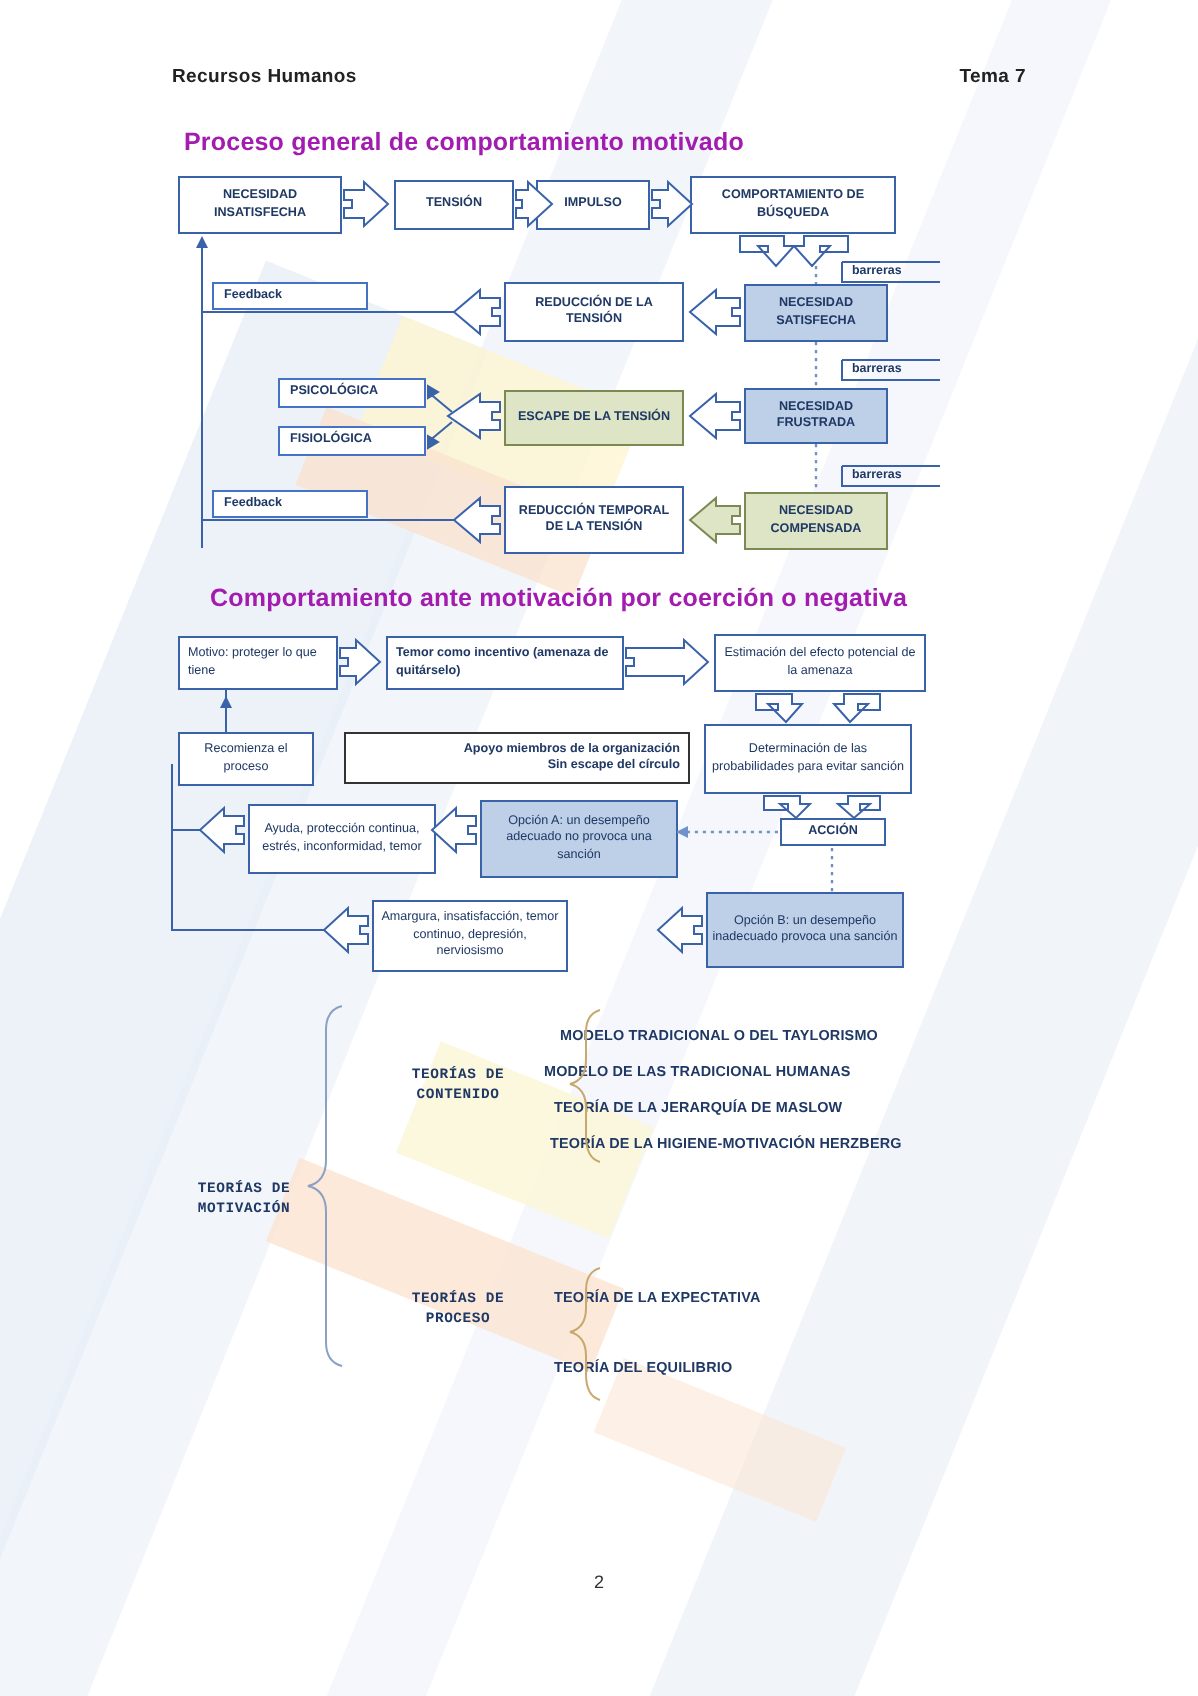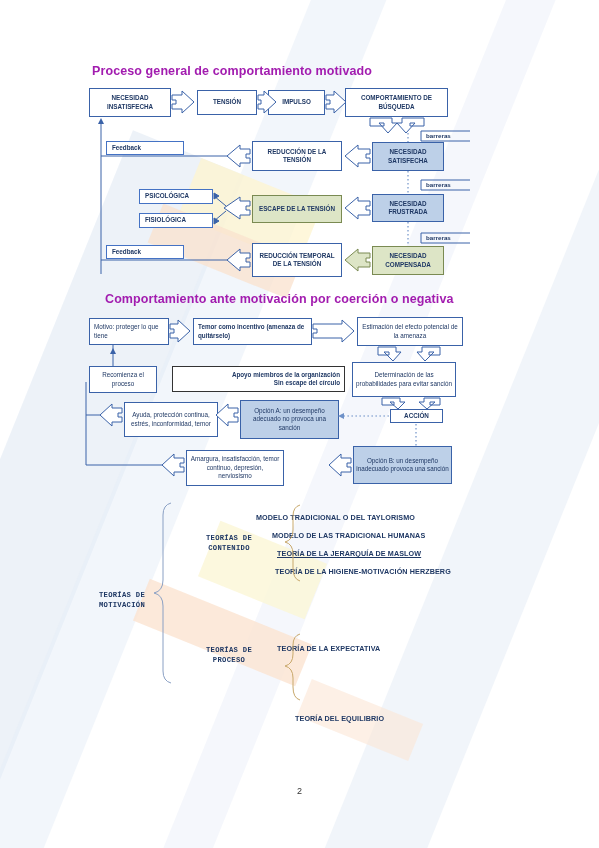--- a/index.html
+++ b/index.html
@@ -60,6 +60,10 @@
   <div class="wm o2"></div>
   <div class="wm o3"></div>
 
+  <div class="hdr">
+    <span>Recursos Humanos</span>
+    <span>Tema 7</span>
+  </div>
 
   <div class="sect-title" id="t1">Proceso general de comportamiento motivado</div>
 

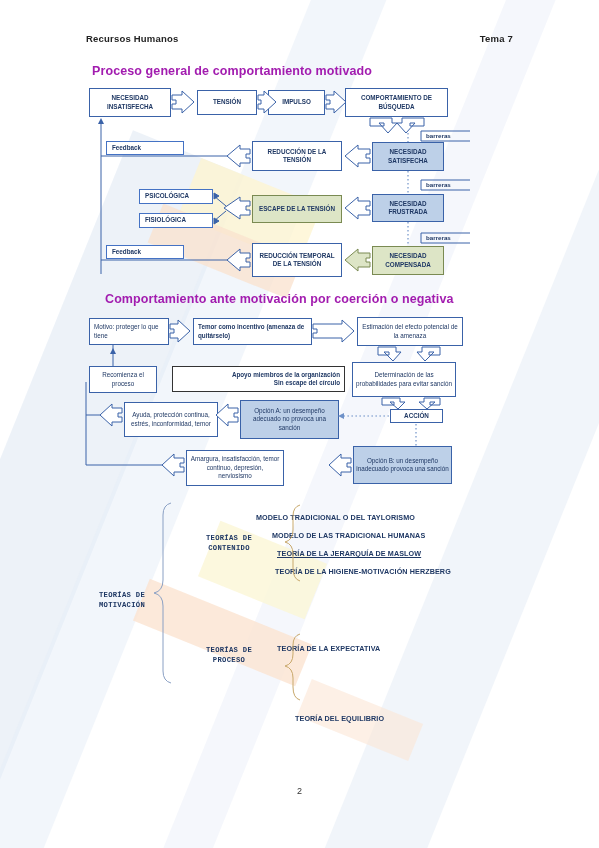--- a/index.html
+++ b/index.html
@@ -119,7 +119,7 @@
   <div class="tree-lbl" style="left:196px;top:533px;width:66px;">TEORÍAS DE CONTENIDO</div>
   <div class="tree-lbl" style="left:196px;top:645px;width:66px;">TEORÍAS DE PROCESO</div>
 
-  <div class="leaf" style="left:256px;top:513px;">MODELO TRADICIONAL O DEL TAYLORISMO</div>
+  <div class="leaf" style="left:280px;top:513px;">MODELO TRADICIONAL O DEL TAYLORISMO</div>
   <div class="leaf" style="left:272px;top:531px;">MODELO  DE LAS TRADICIONAL HUMANAS</div>
   <div class="leaf" style="left:277px;top:549px;text-decoration:underline;">TEORÍA DE LA JERARQUÍA DE MASLOW</div>
   <div class="leaf" style="left:275px;top:567px;">TEORÍA DE LA HIGIENE-MOTIVACIÓN HERZBERG</div>

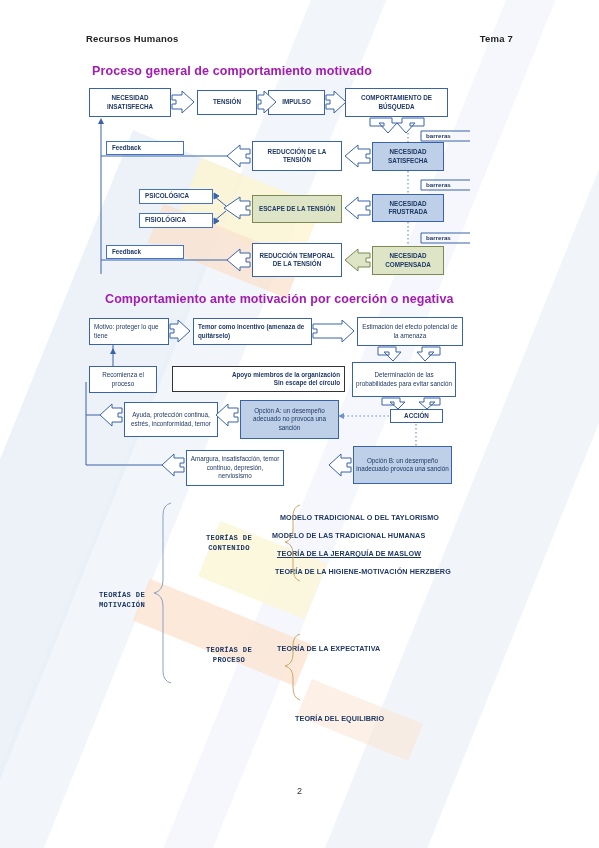--- a/index.html
+++ b/index.html
@@ -121,7 +121,7 @@
 
   <div class="leaf" style="left:280px;top:513px;">MODELO TRADICIONAL O DEL TAYLORISMO</div>
   <div class="leaf" style="left:272px;top:531px;">MODELO  DE LAS TRADICIONAL HUMANAS</div>
-  <div class="leaf" style="left:277px;top:549px;text-decoration:underline;">TEORÍA DE LA JERARQUÍA DE MASLOW</div>
+  <div class="leaf" style="left:277px;top:549px;">TEORÍA DE LA JERARQUÍA DE MASLOW</div>
   <div class="leaf" style="left:275px;top:567px;">TEORÍA DE LA HIGIENE-MOTIVACIÓN HERZBERG</div>
 
   <div class="leaf" style="left:277px;top:644px;">TEORÍA DE LA EXPECTATIVA</div>

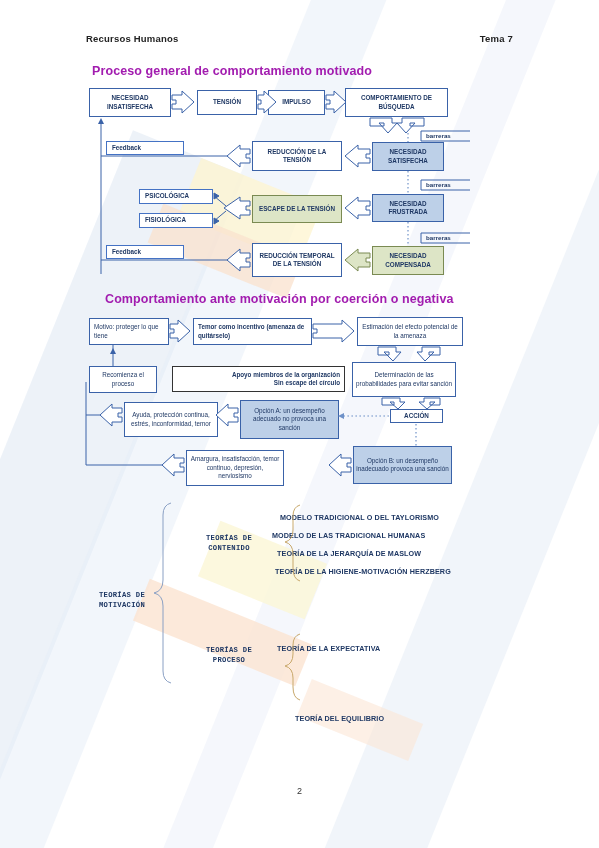--- a/index.html
+++ b/index.html
@@ -125,7 +125,7 @@
   <div class="leaf" style="left:275px;top:567px;">TEORÍA DE LA HIGIENE-MOTIVACIÓN HERZBERG</div>
 
   <div class="leaf" style="left:277px;top:644px;">TEORÍA DE LA EXPECTATIVA</div>
-  <div class="leaf" style="left:277px;top:714px;margin-left:18px;">TEORÍA DEL EQUILIBRIO</div>
+  <div class="leaf" style="left:277px;top:679px;">TEORÍA DEL EQUILIBRIO</div>
 
   <svg class="ov" viewBox="0 0 599 848">
     <defs>

